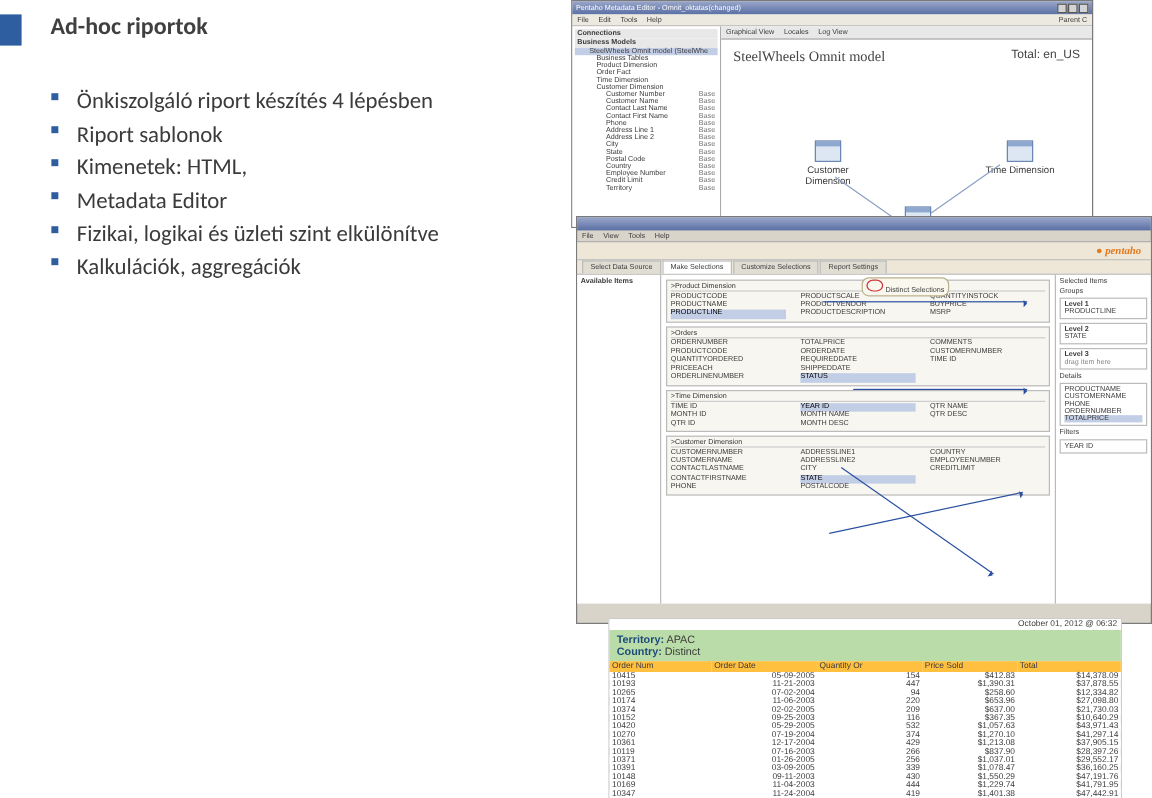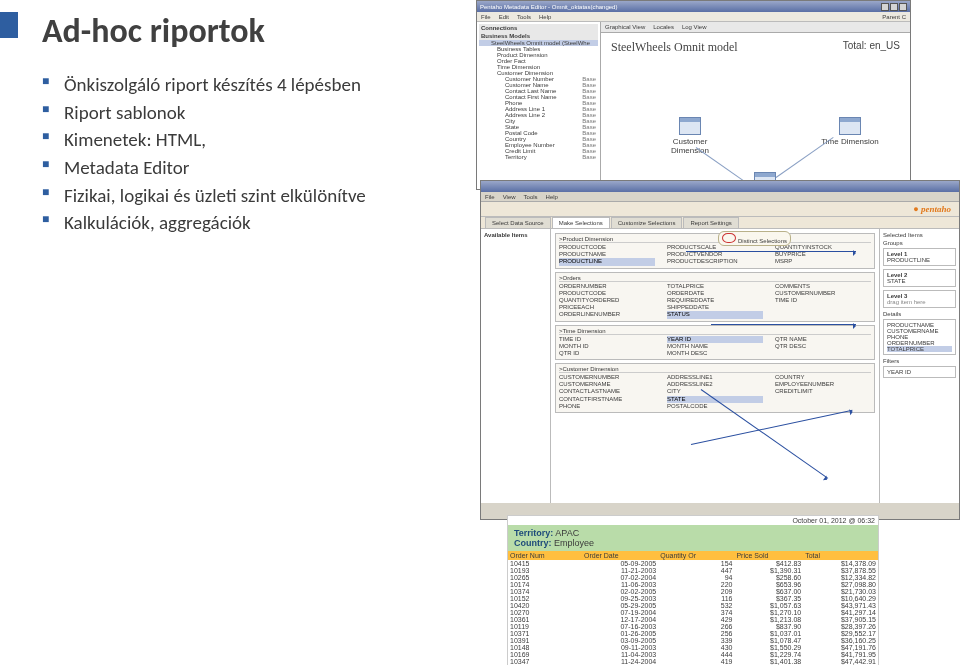--- a/index.html
+++ b/index.html
@@ -14,7 +14,7 @@
   .slide-title {
     position: absolute;
     left: 42px; top: 10px;
-    font-size: 34px;
+    font-size: 20px;
     font-weight: 700;
     color: #404040;
   }

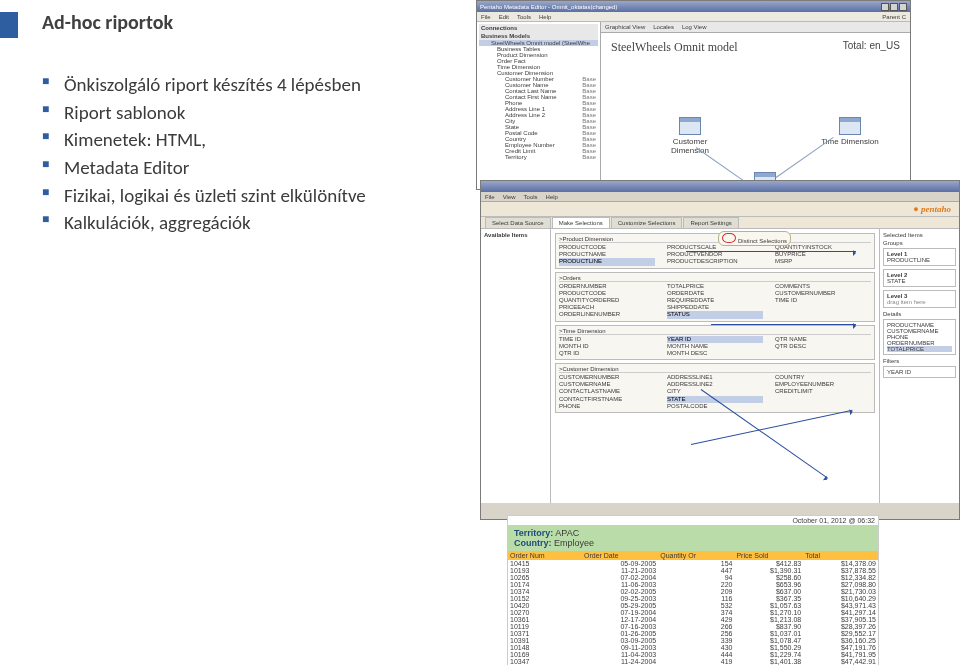--- a/index.html
+++ b/index.html
@@ -131,7 +131,7 @@
   .report {
     position: absolute;
     left: 507px; top: 515px;
-    width: 372px;
+    width: 428px;
     font-family: Arial; font-size:7.5px;
     background:#fff;
     border:1px solid #ccc;

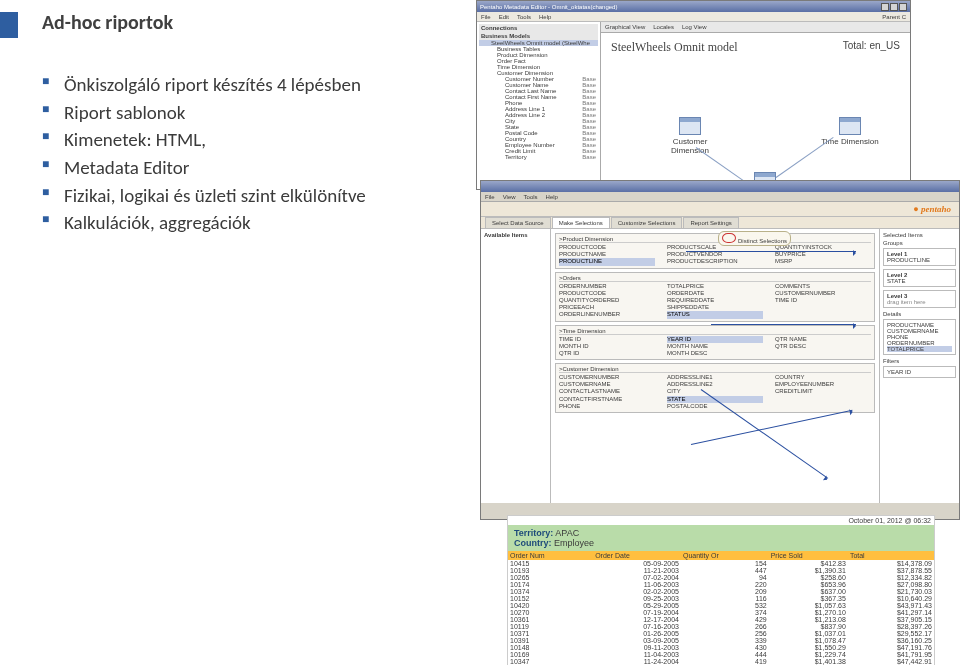--- a/index.html
+++ b/index.html
@@ -423,7 +423,7 @@
   <div class="rtop">October 01, 2012 @ 06:32</div>
   <div class="rhead">
     <div><b>Territory:</b> <span>APAC</span></div>
-    <div><b>Country:</b> <span>Employee</span></div>
+    <div><b>Country:</b> <span>Distinct</span></div>
   </div>
   <table>
     <thead>

